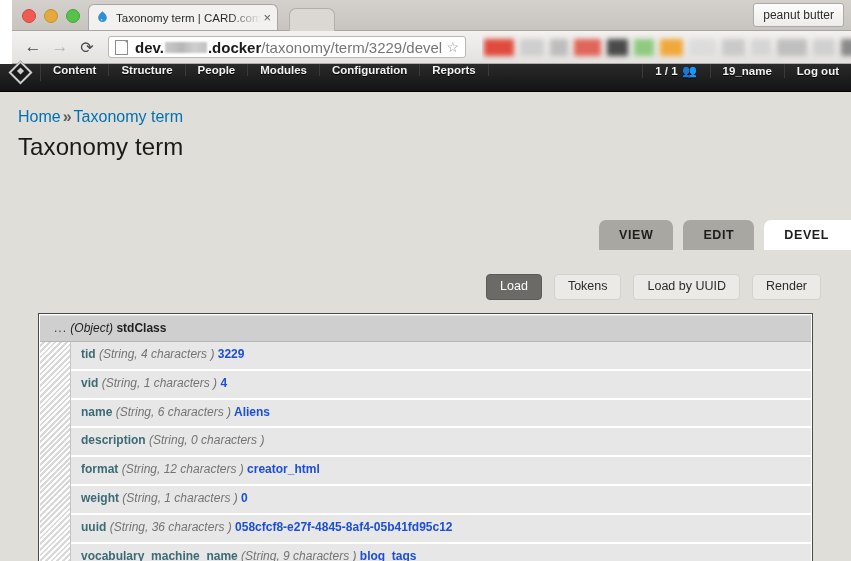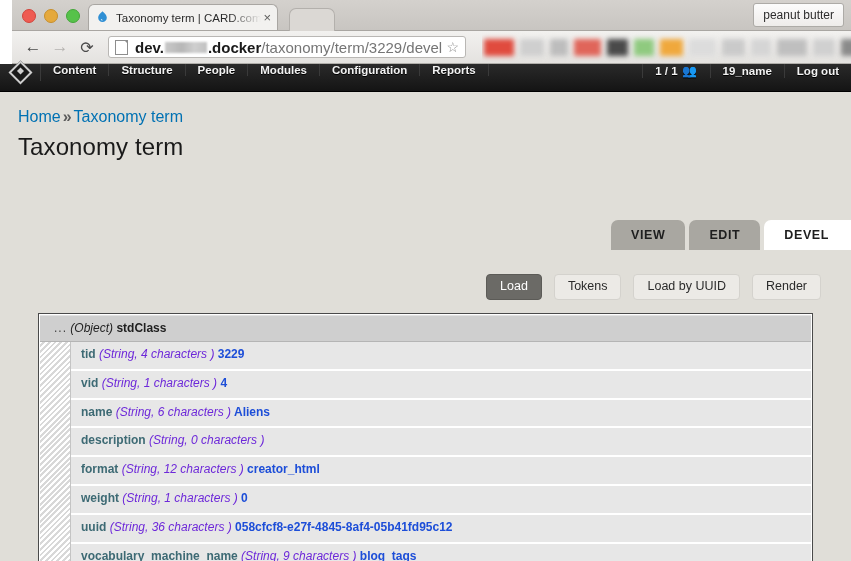--- a/index.html
+++ b/index.html
@@ -196,7 +196,7 @@
 
   .tabs {
     position: absolute; right: 0px; top: 128px;
-    display: flex; align-items: flex-end; gap: 4px; padding-left: 48px;
+    display: flex; align-items: flex-end; gap: 10px; padding-left: 48px;
   }
   .tab-item {
     background: #a9a7a1;

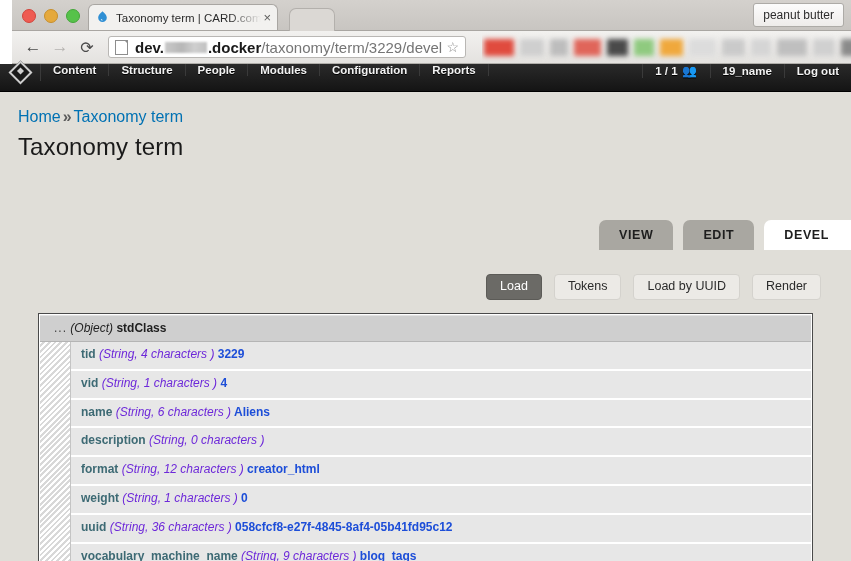--- a/index.html
+++ b/index.html
@@ -268,7 +268,7 @@
   }
   .krow:last-child { border-bottom: none; }
   .kname { color: #3d6a74; font-weight: bold; }
-  .ktype { font-style: italic; color: #6d28d9; }
+  .ktype { font-style: italic; color: #737373; }
   .kval { font-weight: bold; color: #1d4ed8; }
 </style>
 </head>

